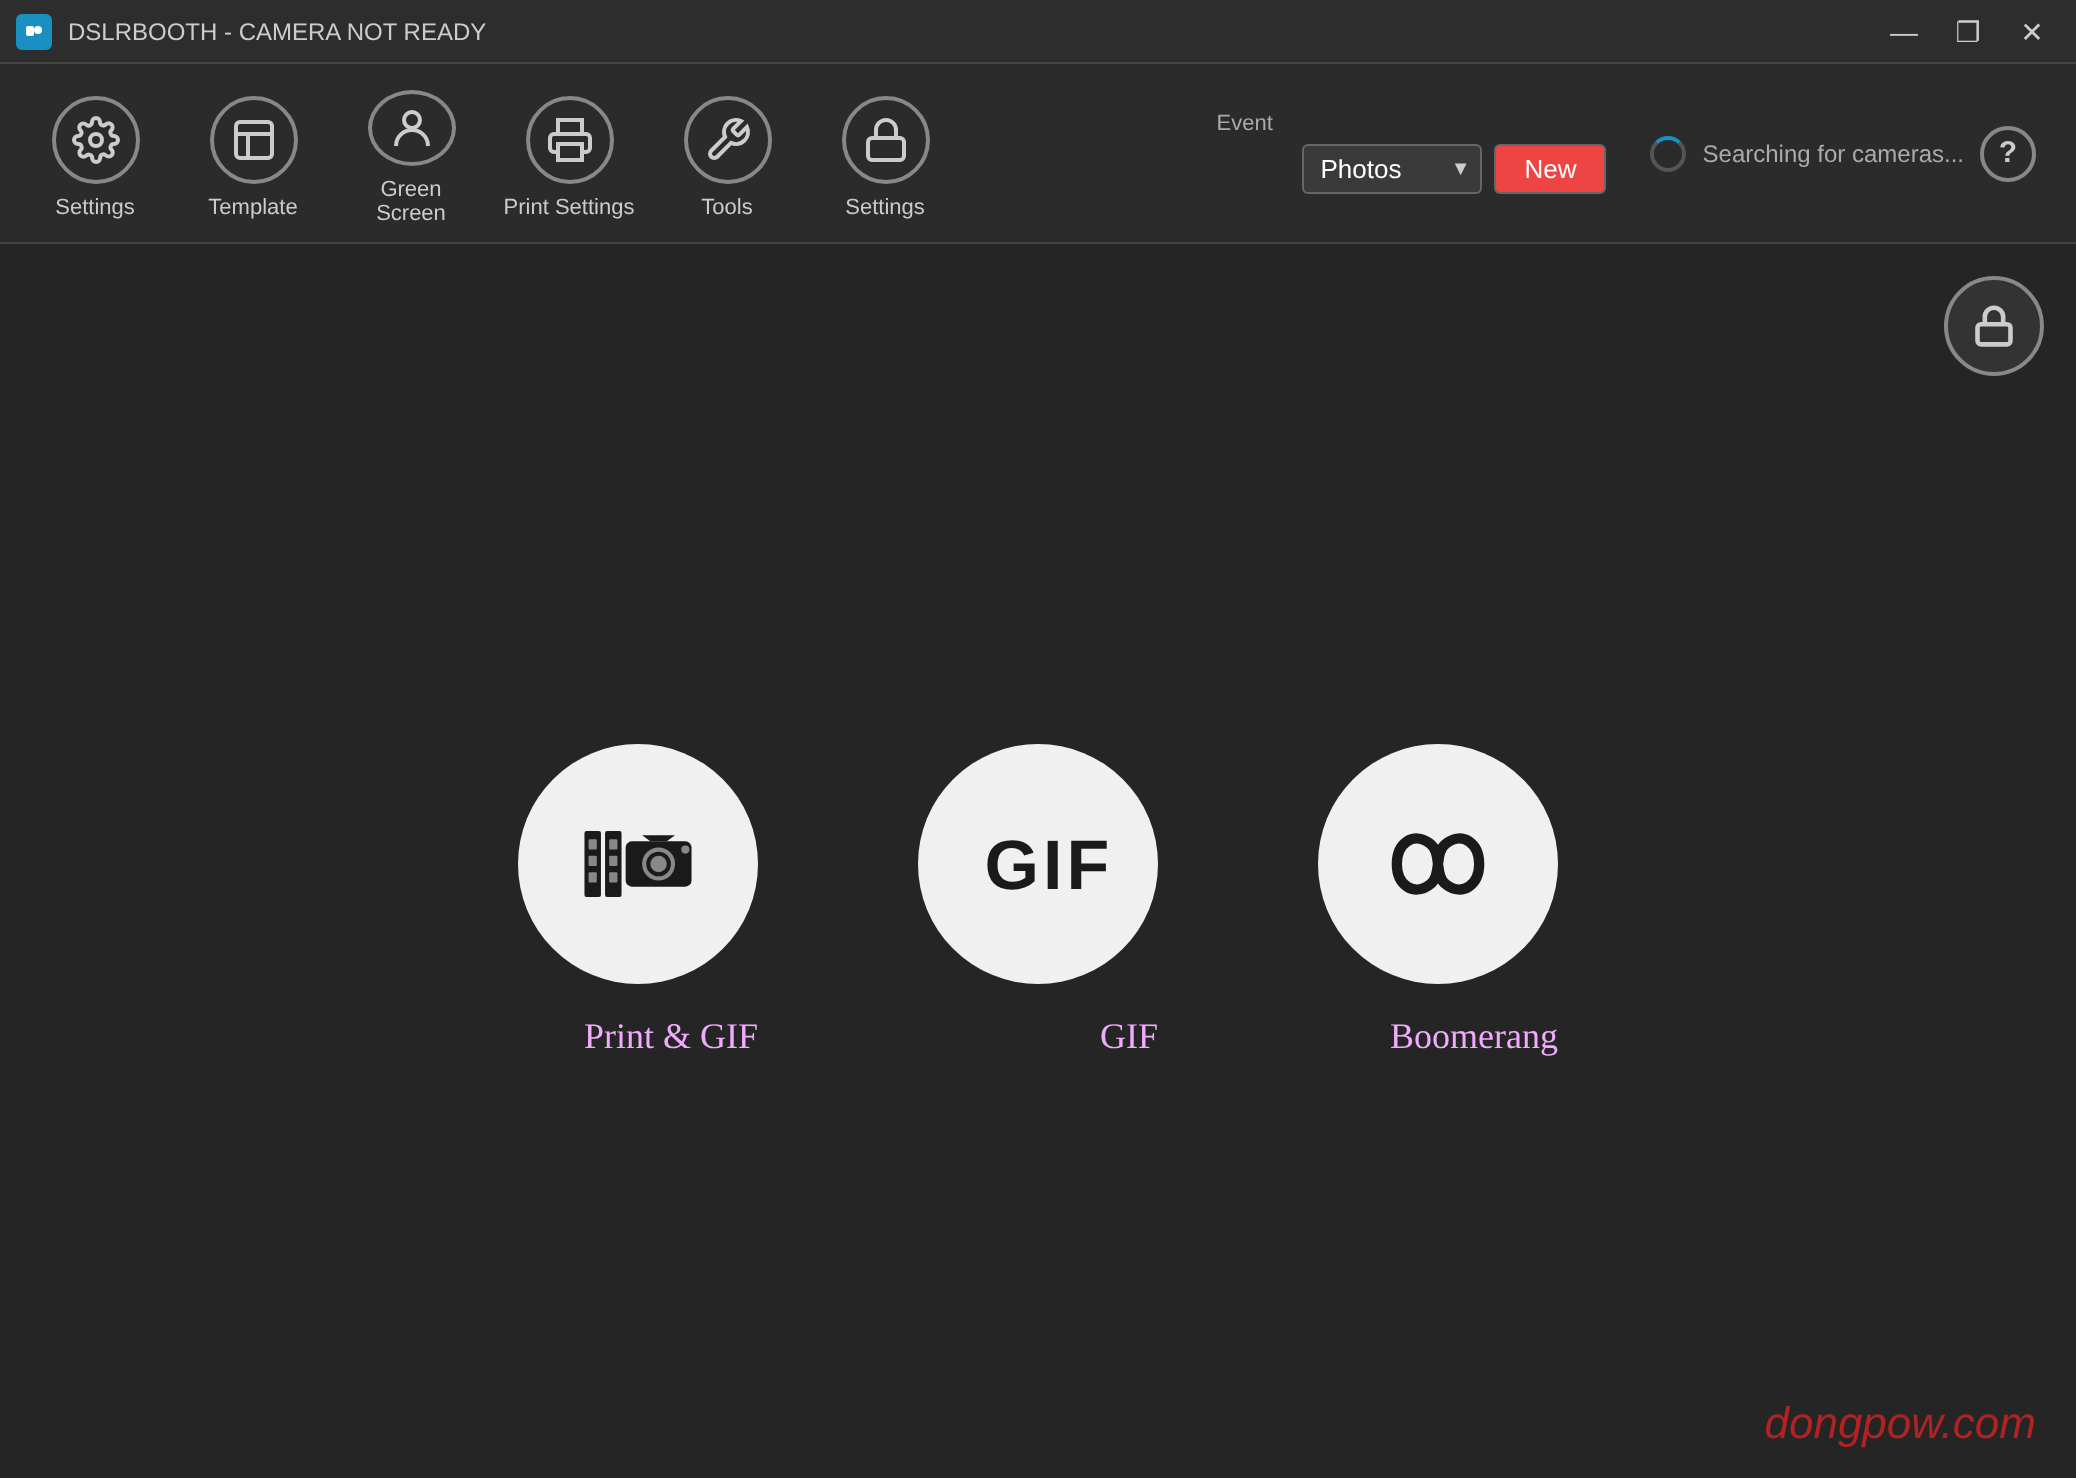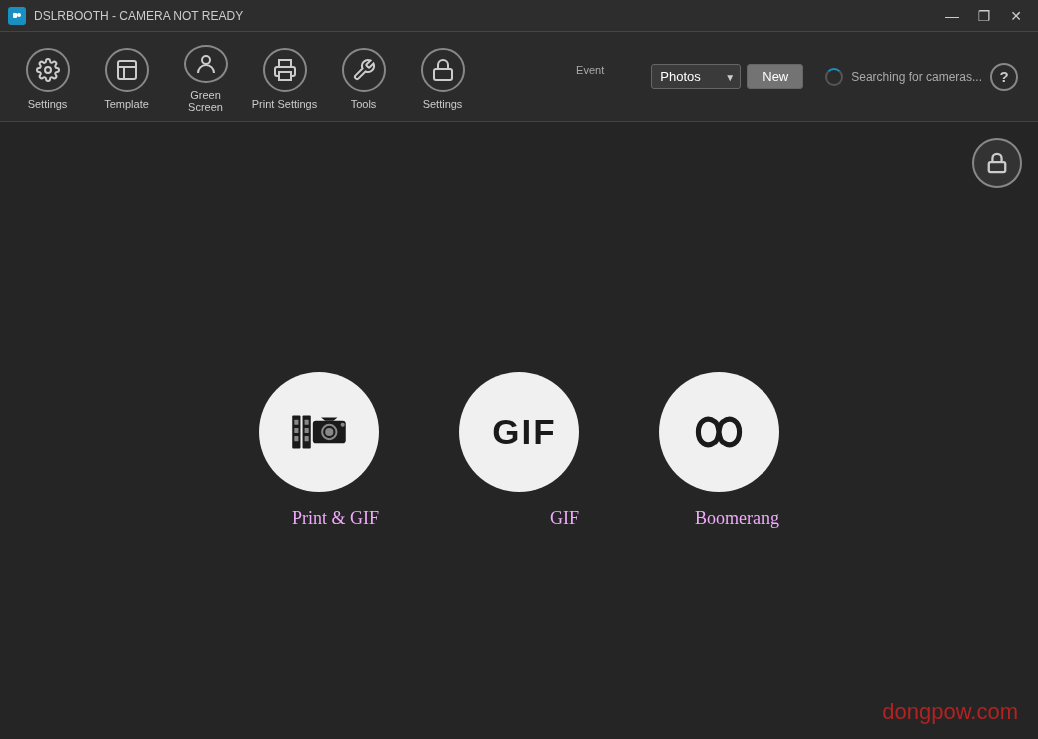--- a/index.html
+++ b/index.html
@@ -109,7 +109,7 @@
     
     .toolbar-right {
       display: flex;
-      flex-direction: row;
+      flex-direction: column;
       align-items: flex-start;
       gap: 4px;
       margin-right: 10px;

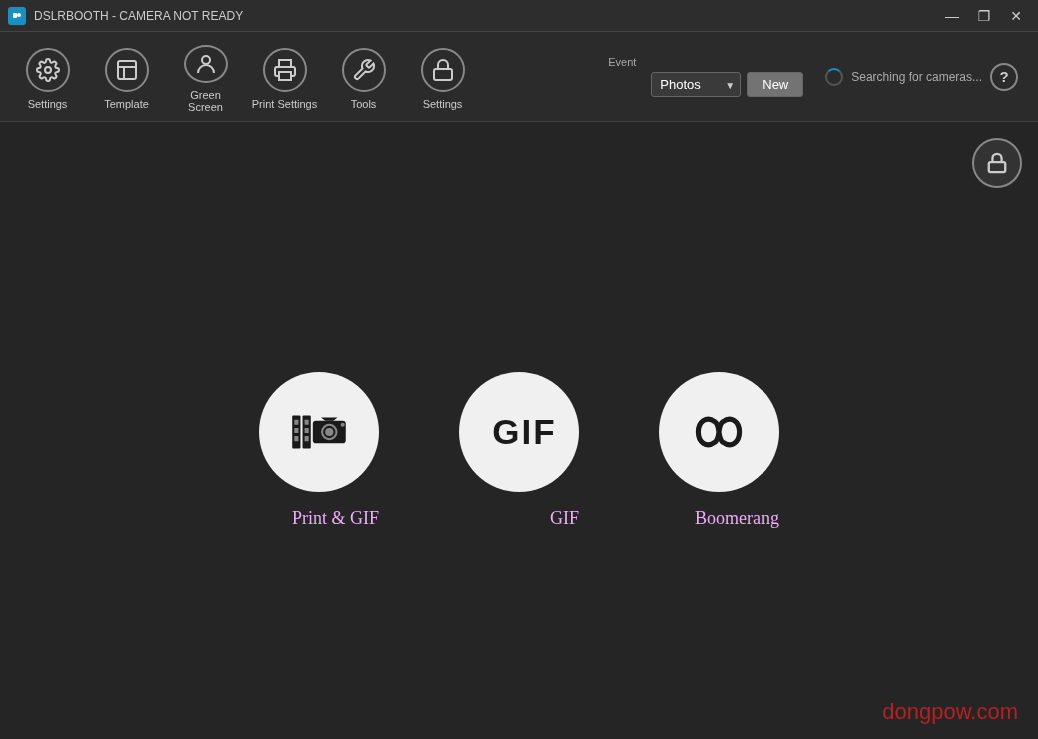--- a/index.html
+++ b/index.html
@@ -151,7 +151,7 @@
       pointer-events: none;
     }
     .new-btn {
-      background: #737373;
+      background: #ef4444;
       border: 1px solid #666;
       color: #fff;
       padding: 4px 14px;

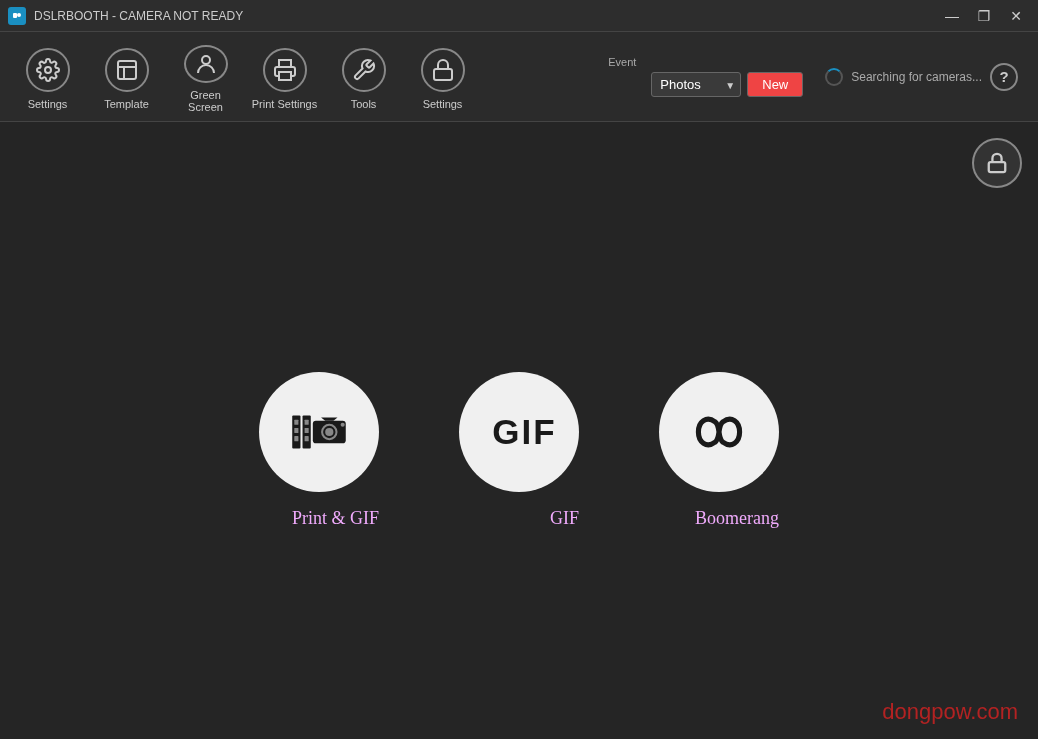--- a/index.html
+++ b/index.html
@@ -274,6 +274,7 @@
       right: 20px;
       font-size: 22px;
       color: #cc2222;
+      font-style: italic;
       opacity: 0.85;
     }
   </style>

